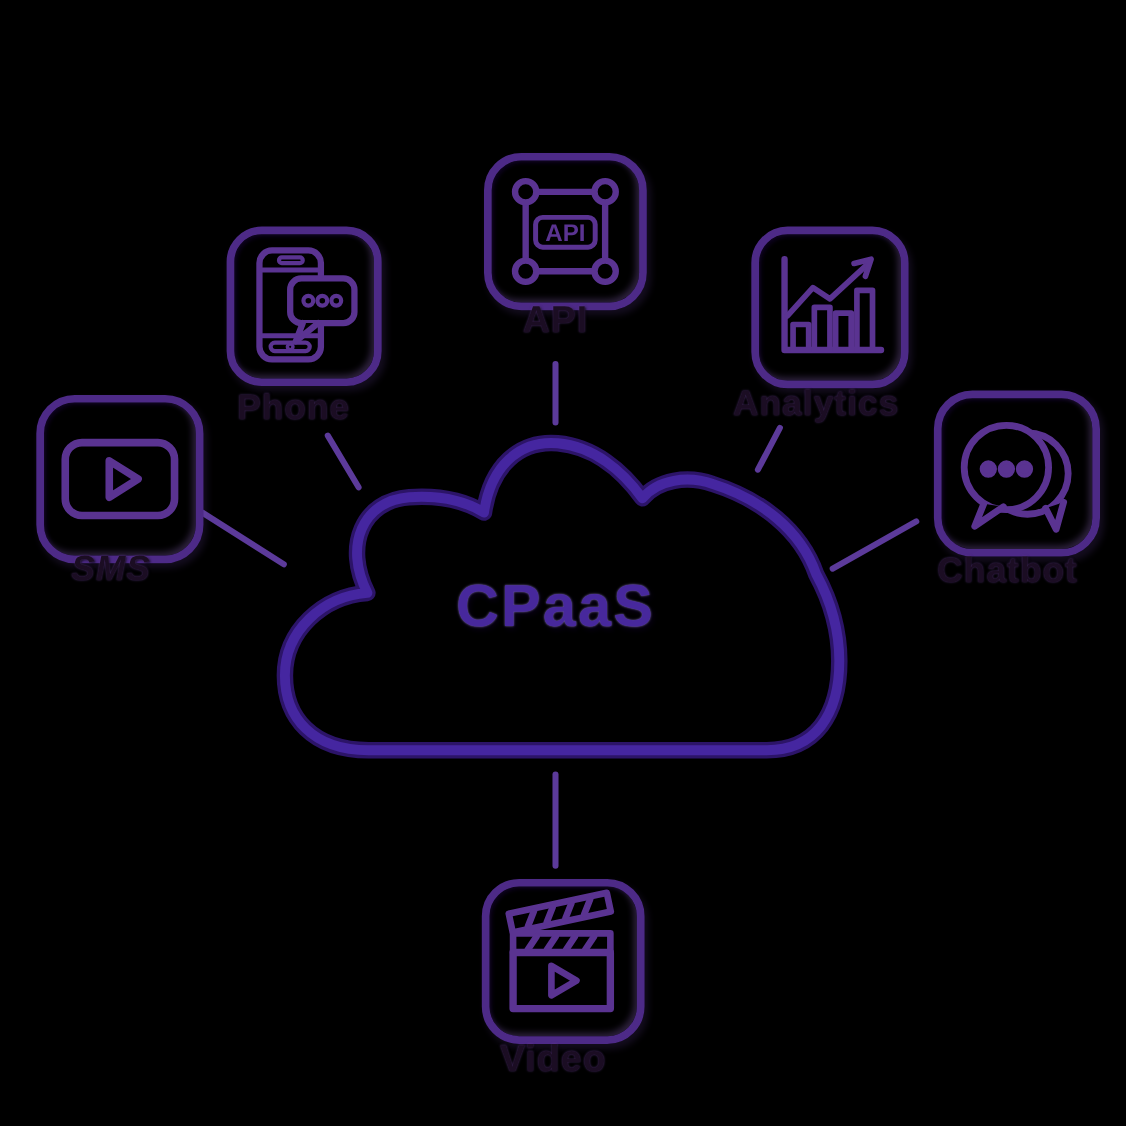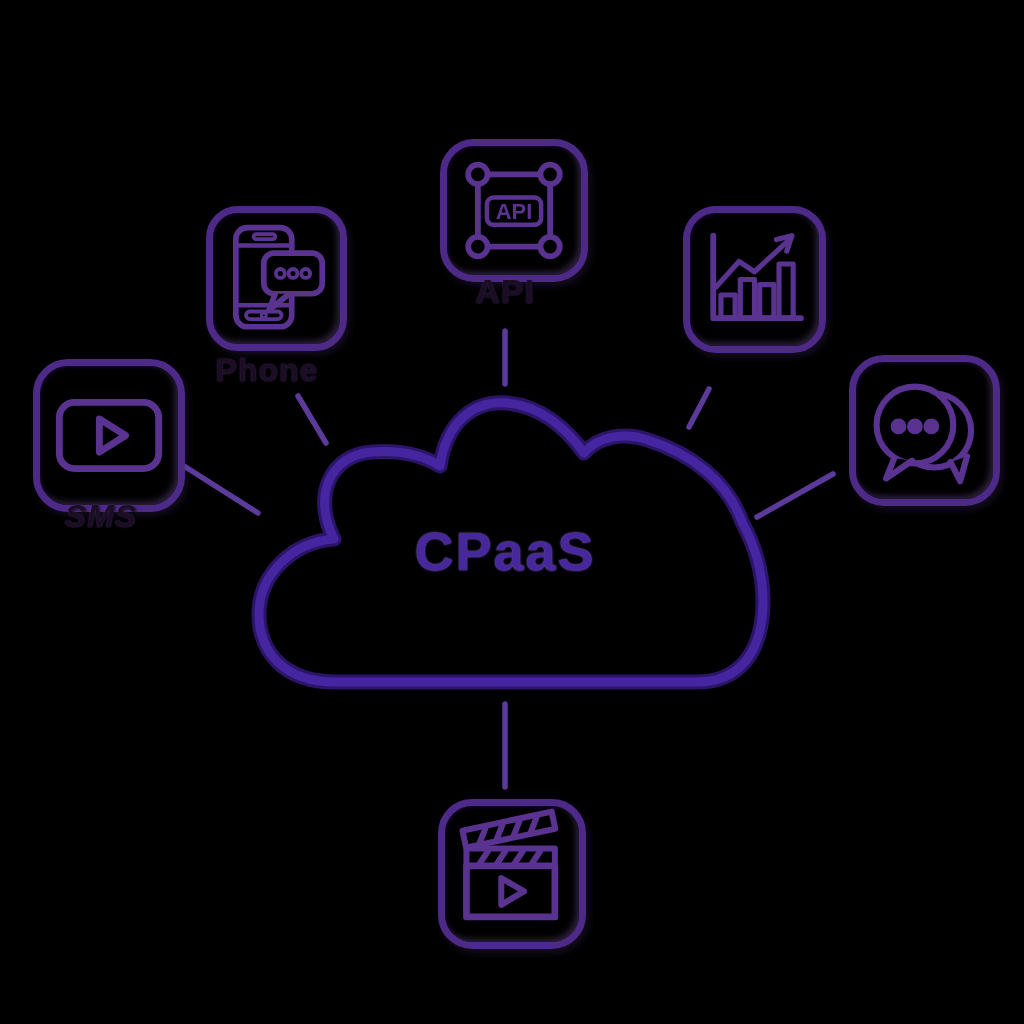--- a/index.html
+++ b/index.html
@@ -111,6 +111,7 @@
       </g>
     </svg>
   </div>
+  <div class="node-label lbl-32" style="left:642px;top:348px;">Analytics</div>
 
   <div class="card" style="left:849px;top:355px;width:137px;height:137px;border-radius:35px;">
     <svg viewBox="0 0 100 100">

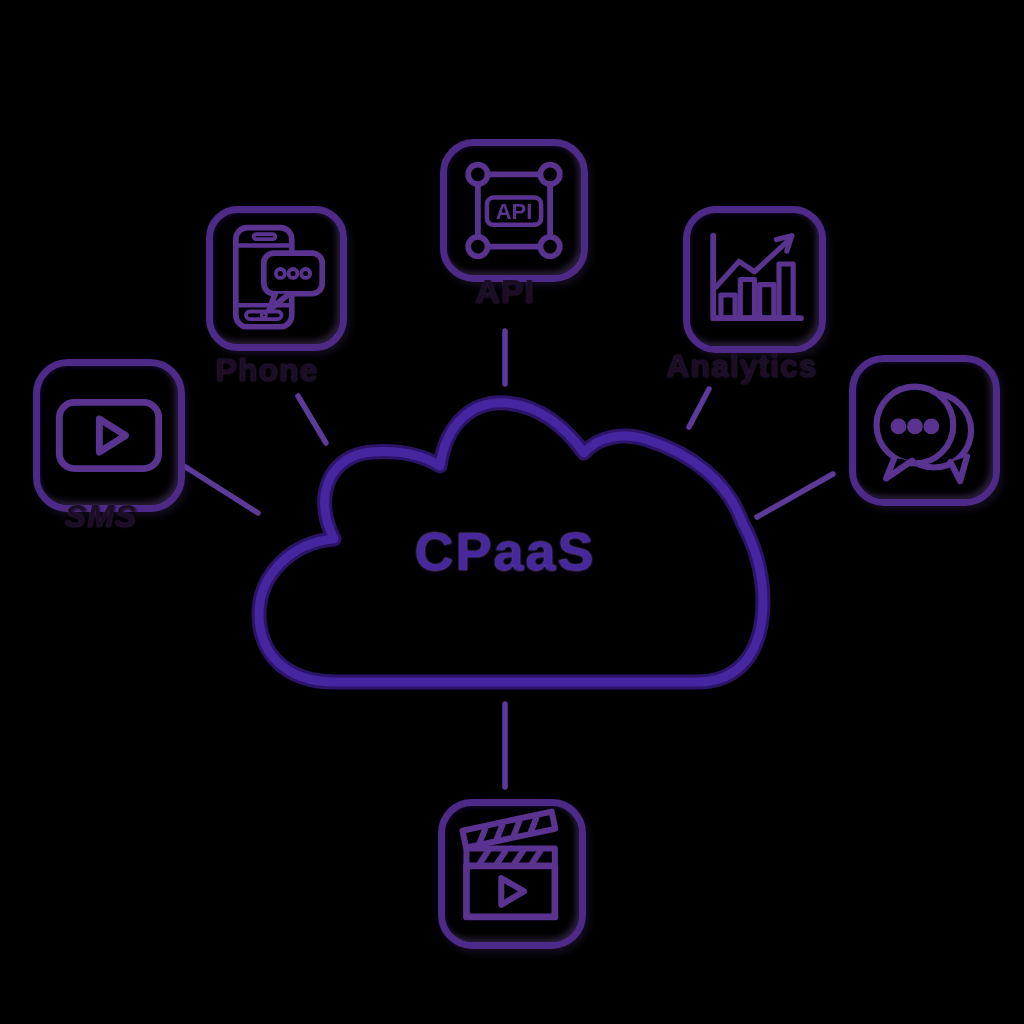--- a/index.html
+++ b/index.html
@@ -126,6 +126,7 @@
       </g>
     </svg>
   </div>
+  <div class="node-label lbl-32" style="left:816px;top:500px;">Chatbot</div>
 
   <div class="card" style="left:438px;top:799px;width:134px;height:136px;">
     <svg viewBox="0 0 100 100">

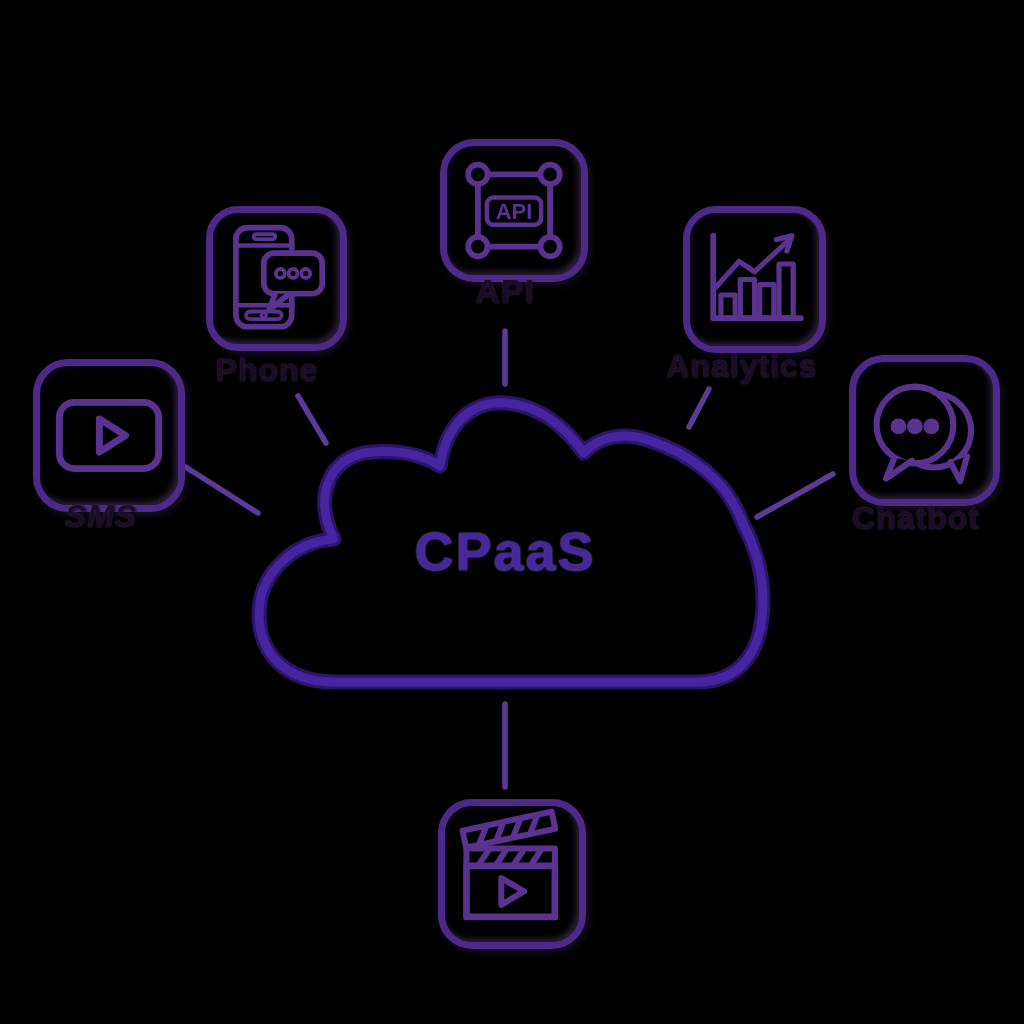--- a/index.html
+++ b/index.html
@@ -148,6 +148,7 @@
       </g>
     </svg>
   </div>
+  <div class="node-label lbl-34" style="left:403px;top:944px;">Video</div>
 
 </div>
 

